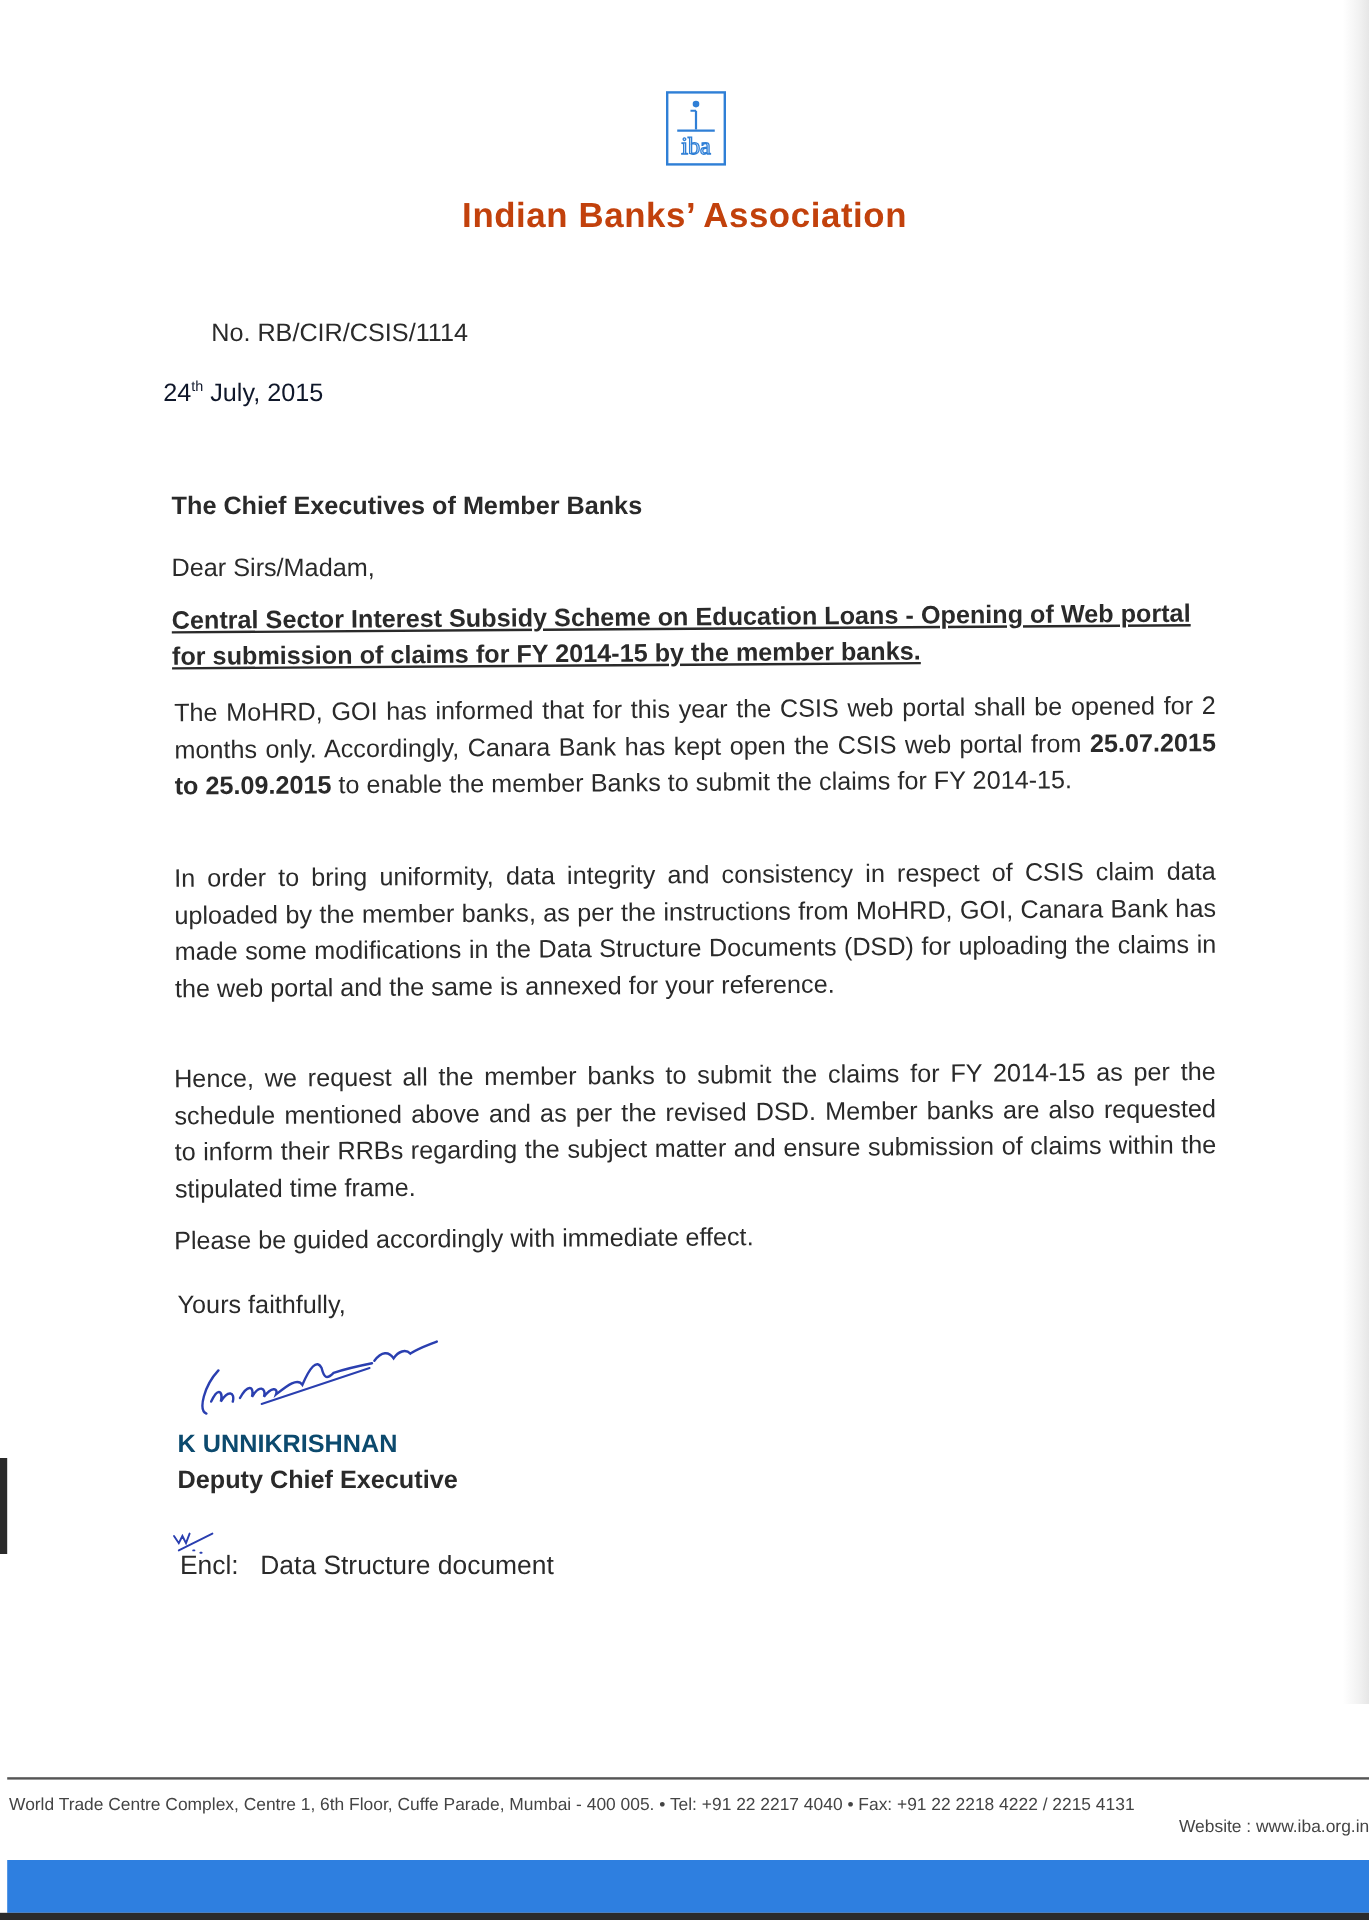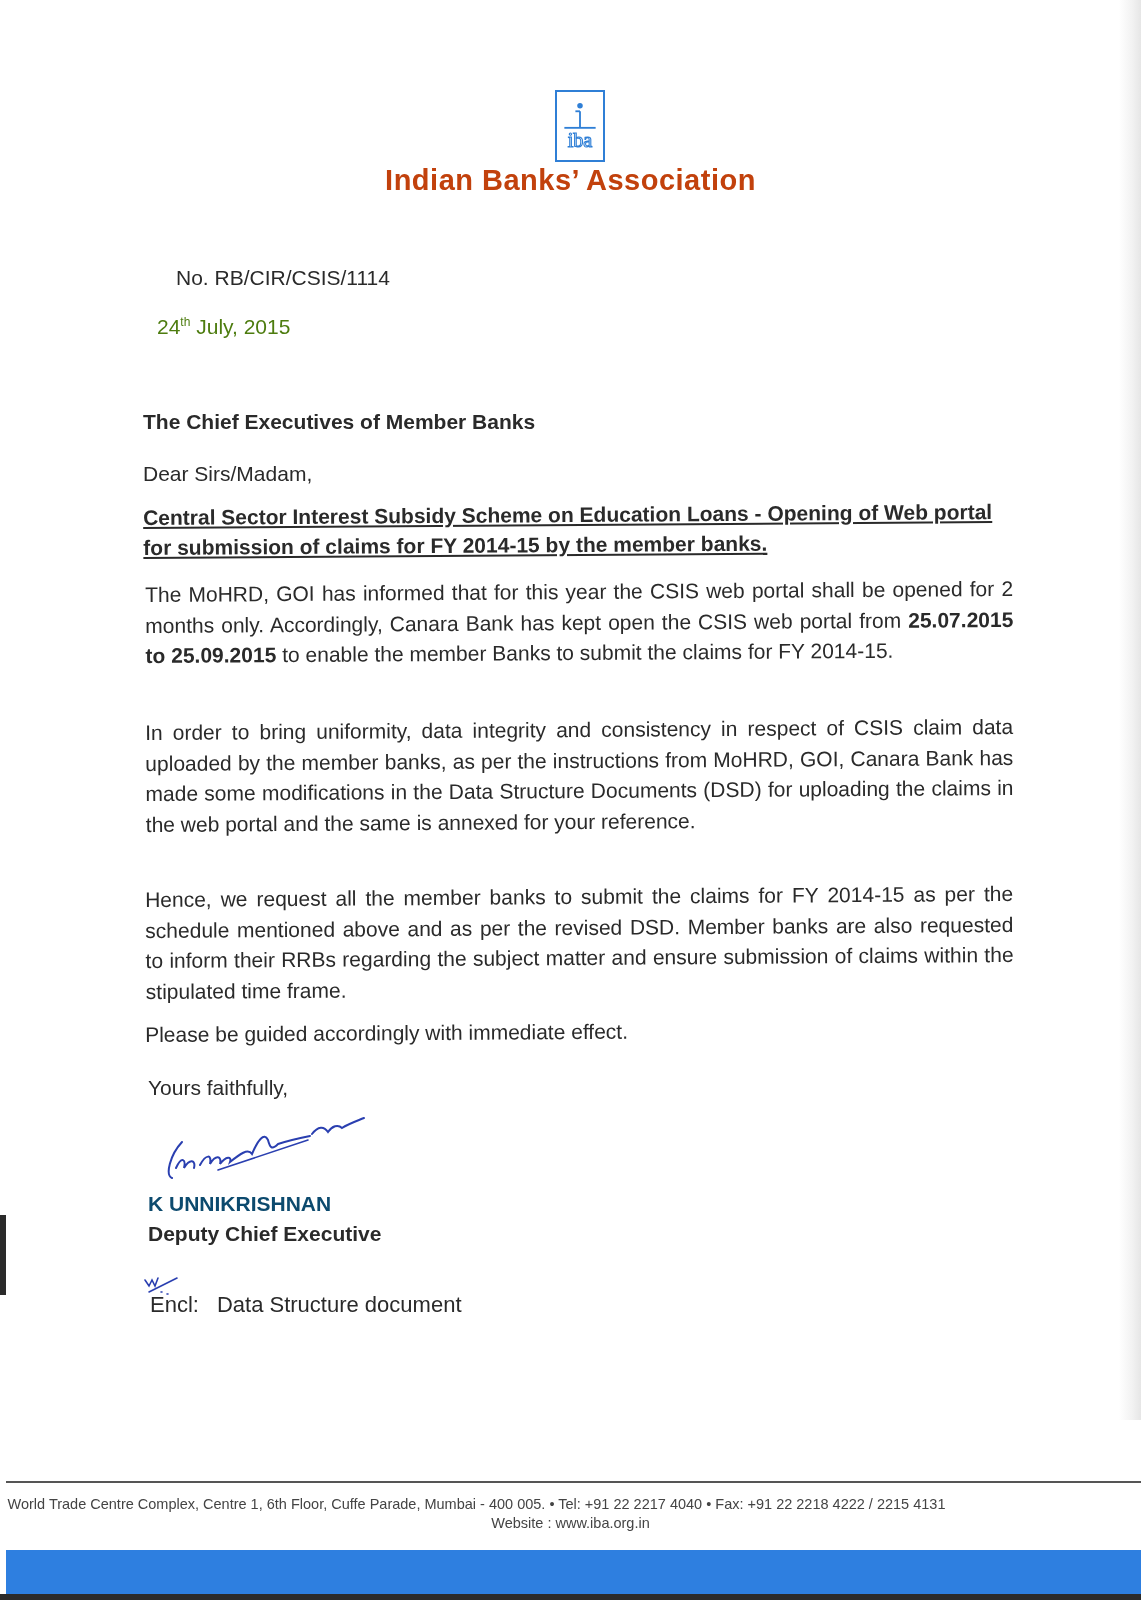--- a/index.html
+++ b/index.html
@@ -11,7 +11,7 @@
   .right-edge { position: absolute; right: 0; top: 0; width: 22px; height: 1420px;
     background: linear-gradient(to right, #ffffff 0%, #f2f2f2 60%, #e6e6e6 100%); }
   .left-mark { position: absolute; left: 0; top: 1215px; width: 6px; height: 80px; background: #2a2a2a; }
-  .logo-box { position: absolute; left: 555px; top: 90px; width: 50px; height: 72px;
+  .logo-box { position: absolute; left: 555px; top: 76px; width: 50px; height: 62px;
     border: 2px solid #2f7fd6; box-sizing: border-box; }
   .logo-box svg { width: 100%; height: 100%; }
   .org-name { position: absolute; left: 0; width: 1141px; top: 164px; text-align: center;

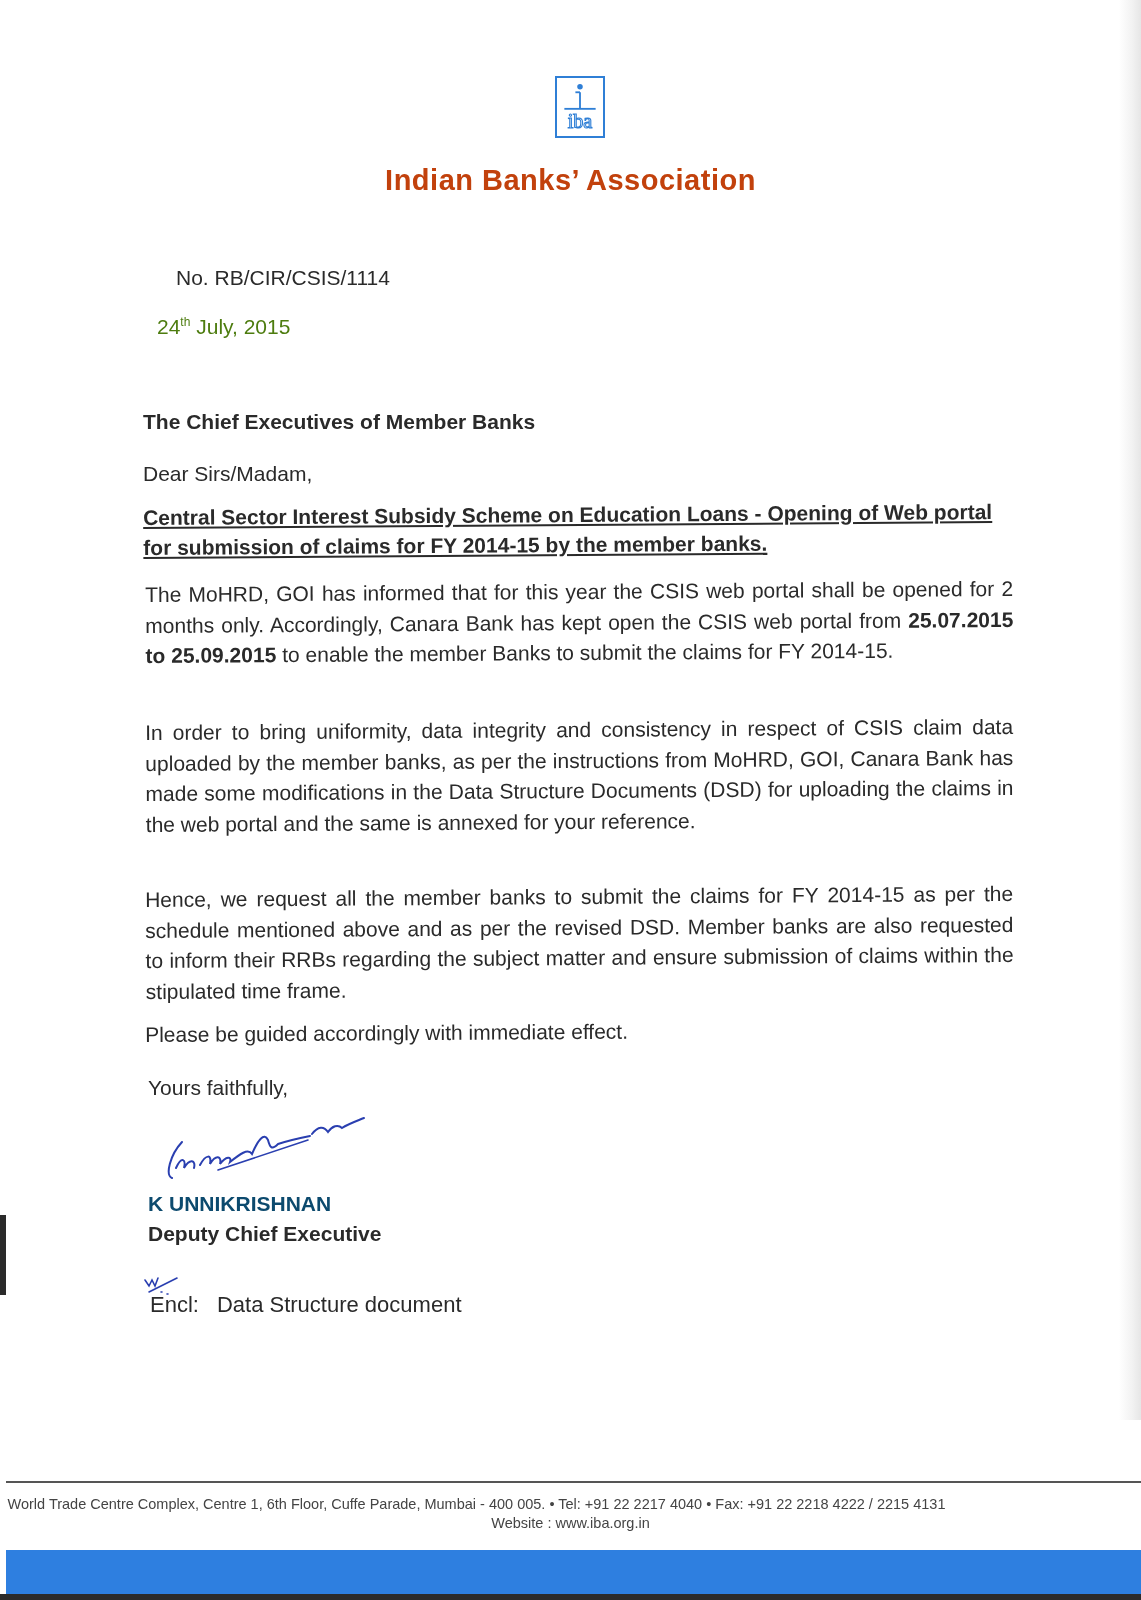--- a/index.html
+++ b/index.html
@@ -17,7 +17,7 @@
   .org-name { position: absolute; left: 0; width: 1141px; top: 164px; text-align: center;
     font-weight: bold; font-size: 29px; color: #c2410c; letter-spacing: 0.5px; }
   .ref { position: absolute; left: 143px; top: 266px; font-size: 21px; color: #2a2a2a; margin-left: 33px; }
-  .date { position: absolute; left: 157px; top: 315px; font-size: 21px; color: #4d7c0f; }
+  .date { position: absolute; left: 136px; top: 315px; font-size: 21px; color: #0f172a; }
   .date sup { font-size: 12px; }
   .addressee { position: absolute; left: 143px; top: 410px; font-size: 21px; font-weight: bold; color: #2a2a2a; }
   .salutation { position: absolute; left: 143px; top: 462px; font-size: 21px; color: #2a2a2a; }

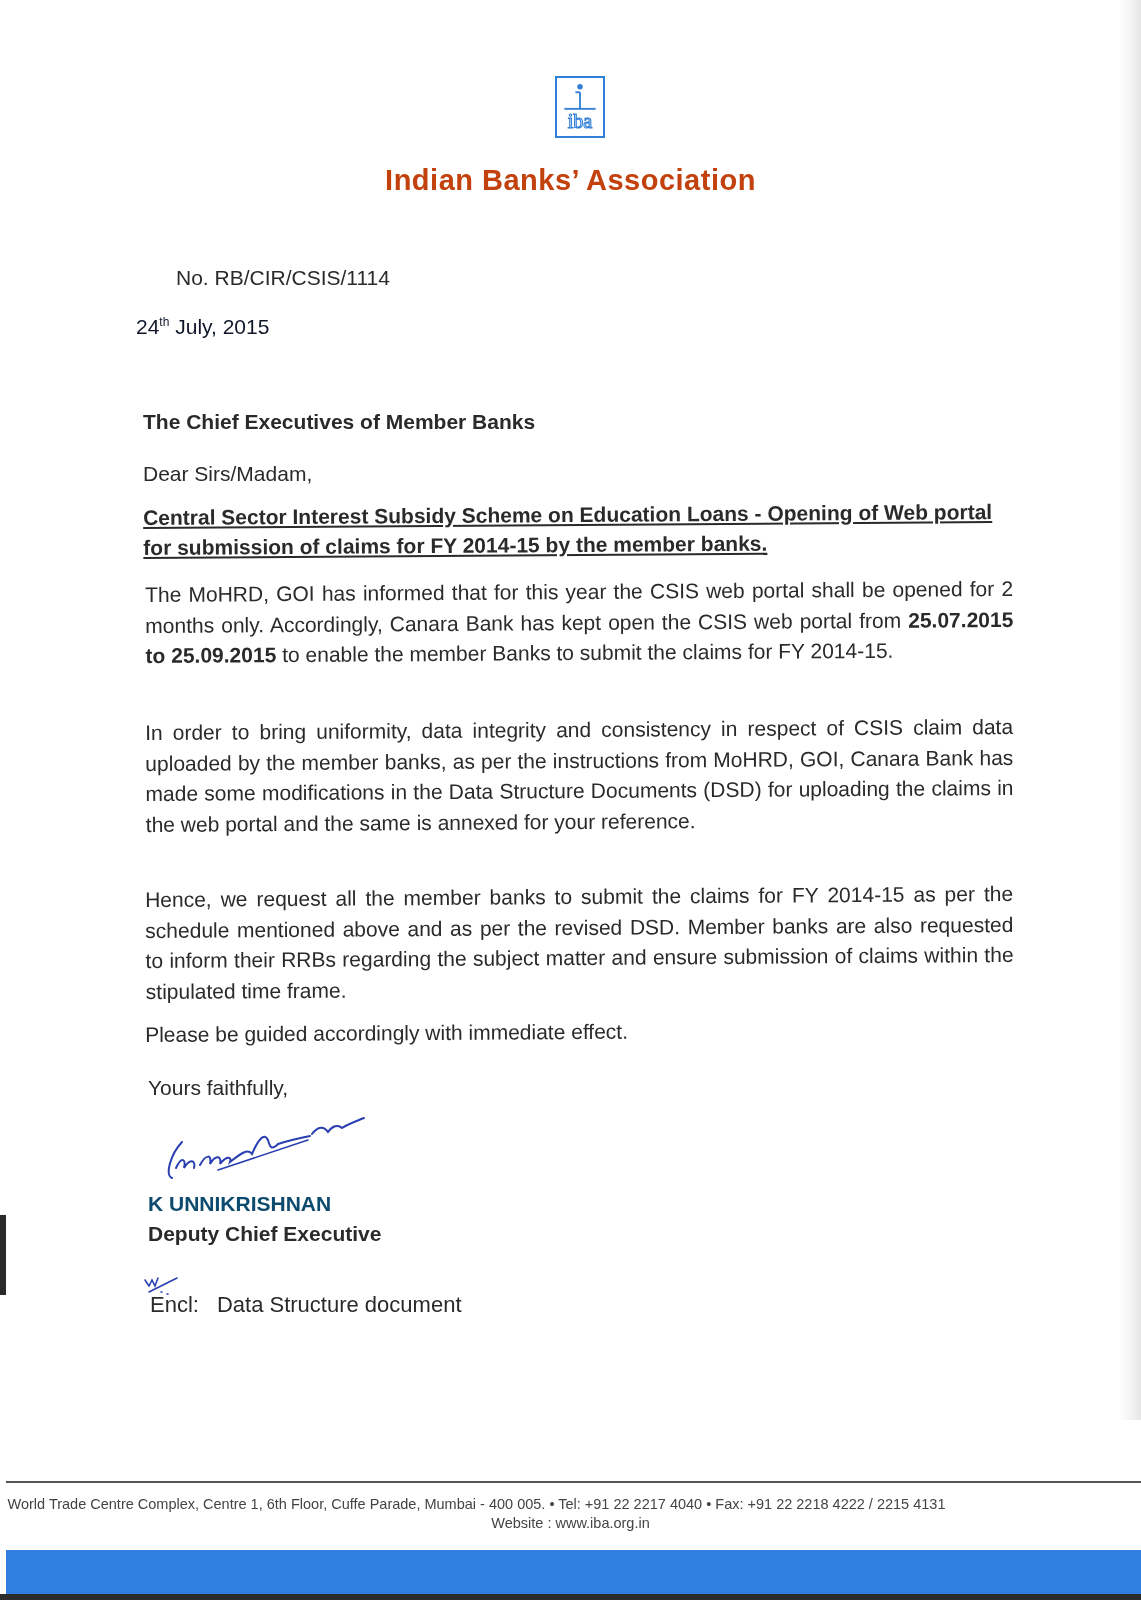--- a/index.html
+++ b/index.html
@@ -39,7 +39,7 @@
   .footer-rule { position: absolute; left: 6px; right: 0; top: 1481px; height: 2px; background: #555; }
   .footer-address { position: absolute; left: 0; width: 953px; top: 1496px; text-align: center;
     font-size: 14.5px; color: #444; }
-  .footer-web { position: absolute; left: 0; width: 1141px; top: 1515px; text-align: center;
+  .footer-web { position: absolute; left: 0; width: 1141px; top: 1515px; text-align: right;
     font-size: 14.5px; color: #444; }
   .footer-band { position: absolute; left: 6px; right: 0; top: 1550px; height: 44px; background: #2e7fe0; }
   .bottom-dark { position: absolute; left: 0; right: 0; top: 1594px; height: 6px; background: #2b2b2b; }

